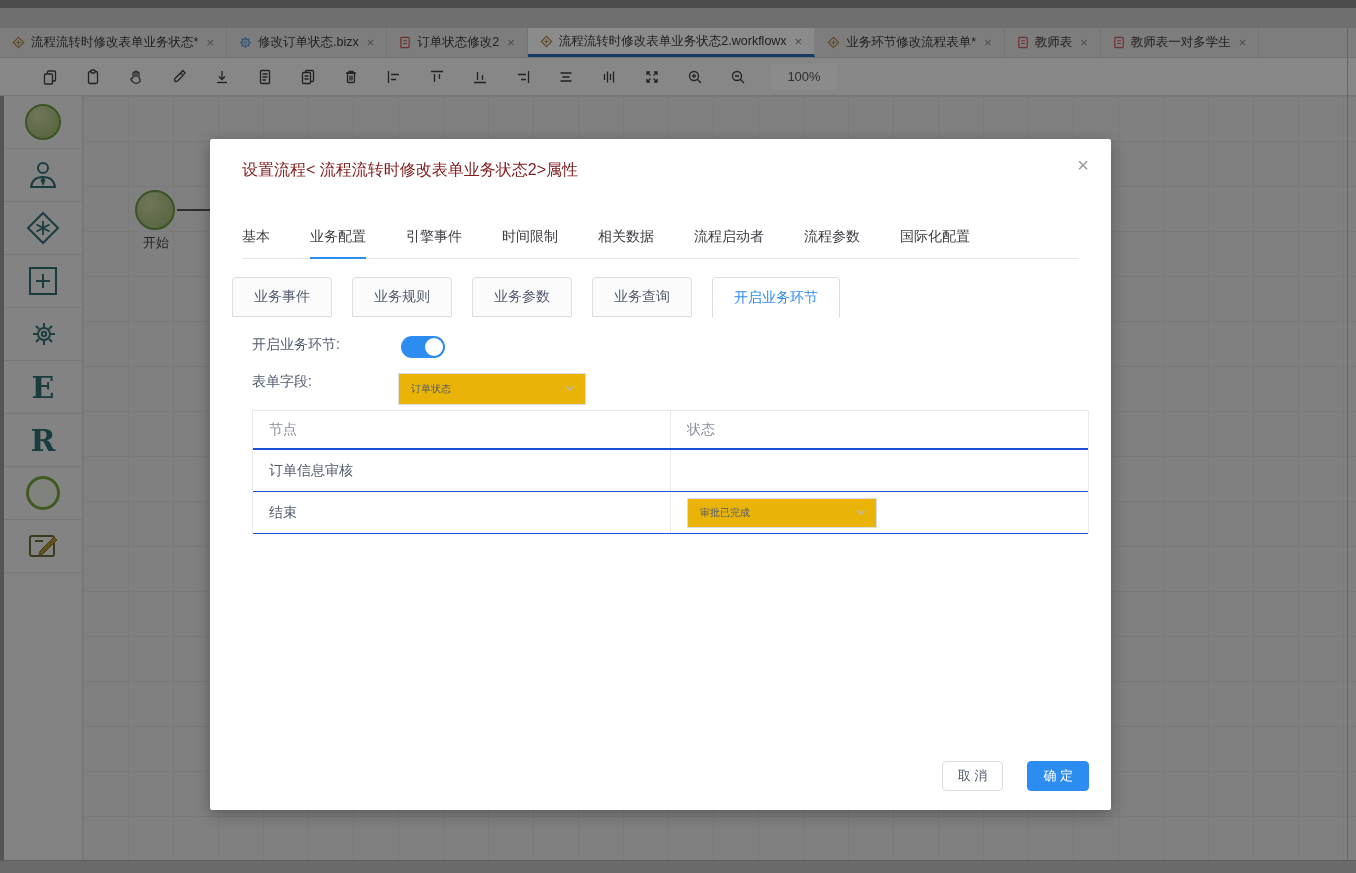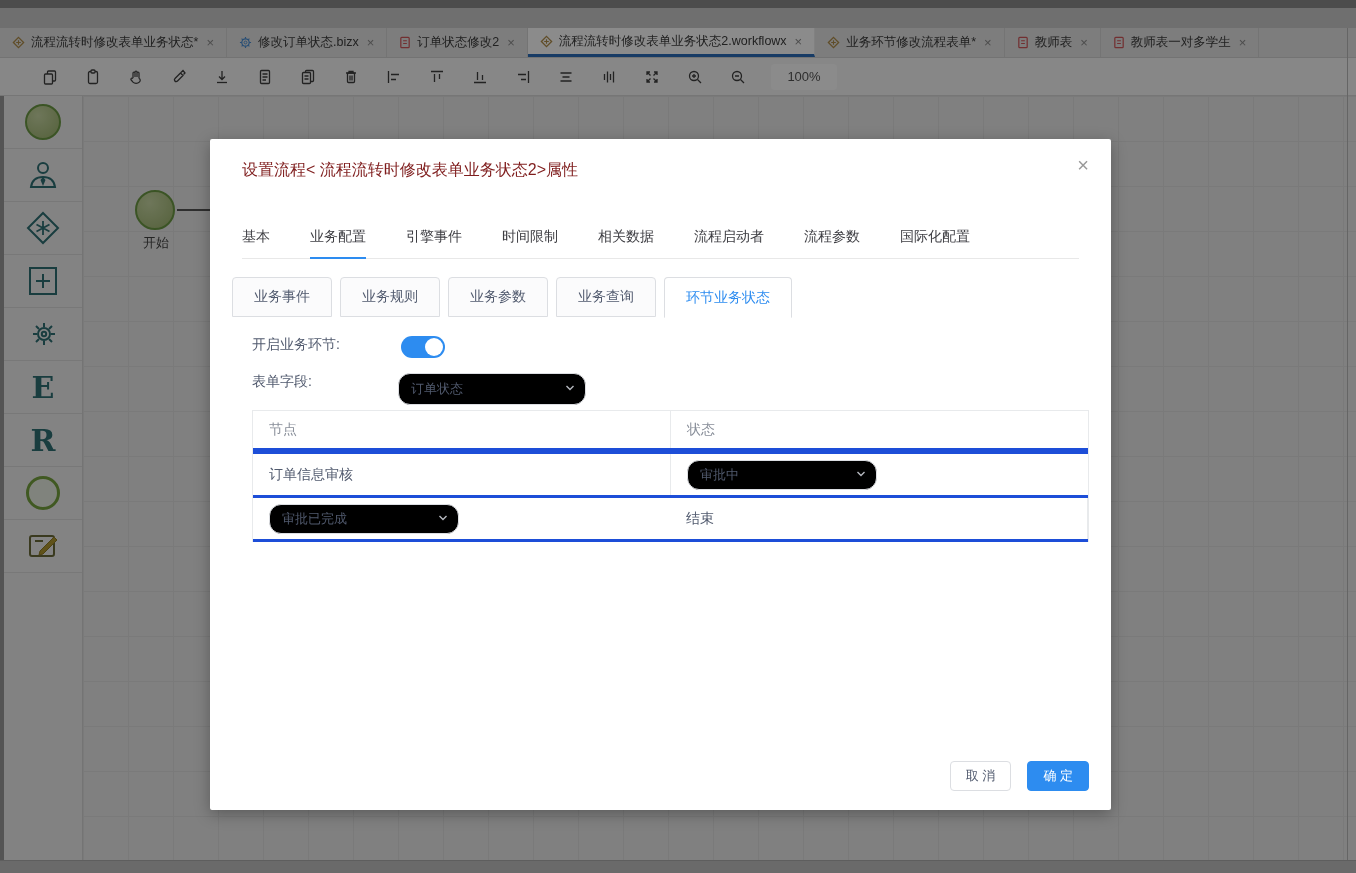--- a/index.html
+++ b/index.html
@@ -46,7 +46,7 @@
   .mtab { font-size:14px; color:#3d3d42; padding-bottom:12px; position:relative; cursor:pointer; white-space:nowrap; }
   .mtab.active::after { content:""; position:absolute; left:0; right:0; bottom:-1px; height:2px; background:#2d8cf0; }
 
-  .sub-tabs { position:absolute; left:22px; top:277px; display:flex; gap:8px; height:41px; }
+  .sub-tabs { position:absolute; left:22px; top:277px; display:flex; gap:20px; height:41px; }
   .stab { height:40px; padding:0 21px; display:flex; align-items:center; background:#fbfbfc; border:1px solid #dcdee2; border-radius:4px 4px 0 0; font-size:14px; color:#515a6e; cursor:pointer; white-space:nowrap; }
   .stab.active { background:#fff; color:#2d8cf0; border-bottom:1px solid #fff; height:41px; }
 

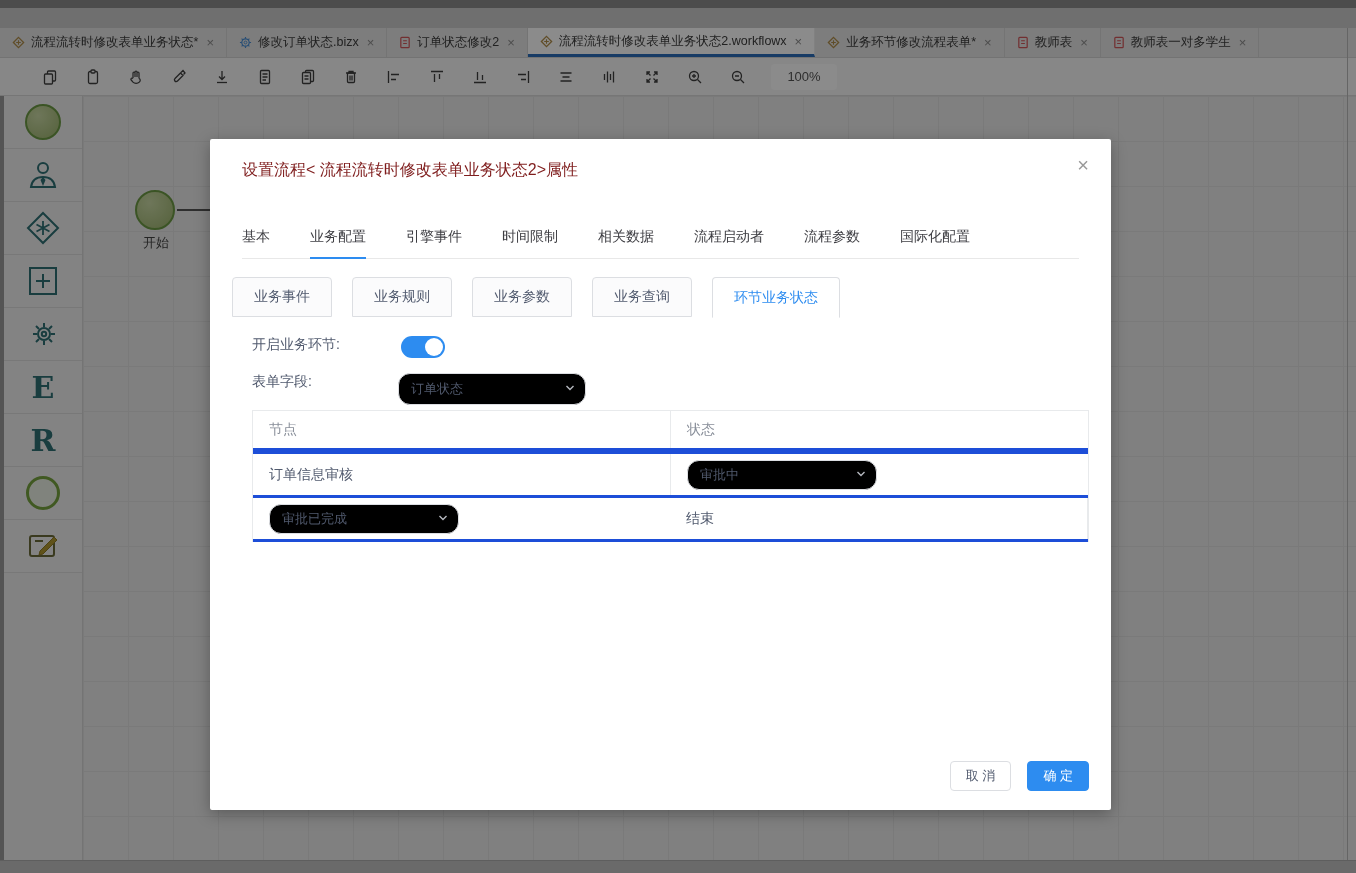--- a/index.html
+++ b/index.html
@@ -337,7 +337,7 @@
       <div class="stab">业务规则</div>
       <div class="stab">业务参数</div>
       <div class="stab">业务查询</div>
-      <div class="stab active">环节业务状态</div>
+      <div class="stab active">开启业务环节</div>
     </div>
 
     <div class="pane" style="top:179px;">

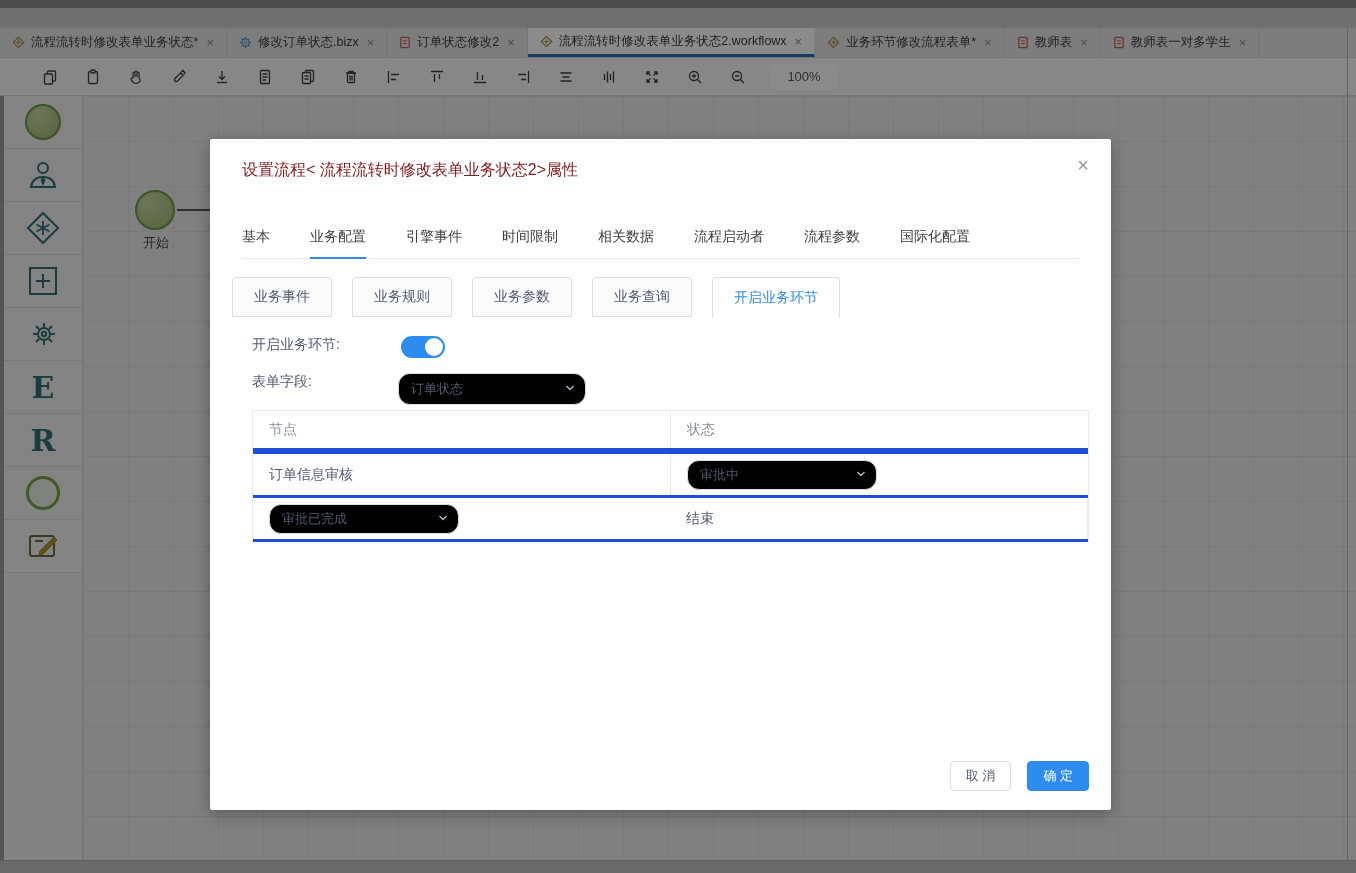--- a/index.html
+++ b/index.html
@@ -57,7 +57,7 @@
   .form-label { width:98px; }
   .toggle { width:44px; height:22px; border-radius:11px; background:#2d8cf0; position:relative; cursor:pointer; margin-left:3px; }
   .toggle .knob { position:absolute; right:2px; top:2px; width:18px; height:18px; border-radius:50%; background:#fff; }
-  .select { height:32px; border:1px solid #dcdee2; border-radius:12px; background:#000000; display:flex; align-items:center; padding:0 12px; color:#515a6e; font-size:13px; cursor:pointer; position:relative; }
+  .select { height:32px; border:1px solid #dcdee2; border-radius:0; background:#eab308; display:flex; align-items:center; padding:0 12px; color:#515a6e; font-size:10px; cursor:pointer; position:relative; }
   .select .chev { position:absolute; right:9px; top:50%; transform:translateY(-50%); }
   .field-select { width:188px; }
 

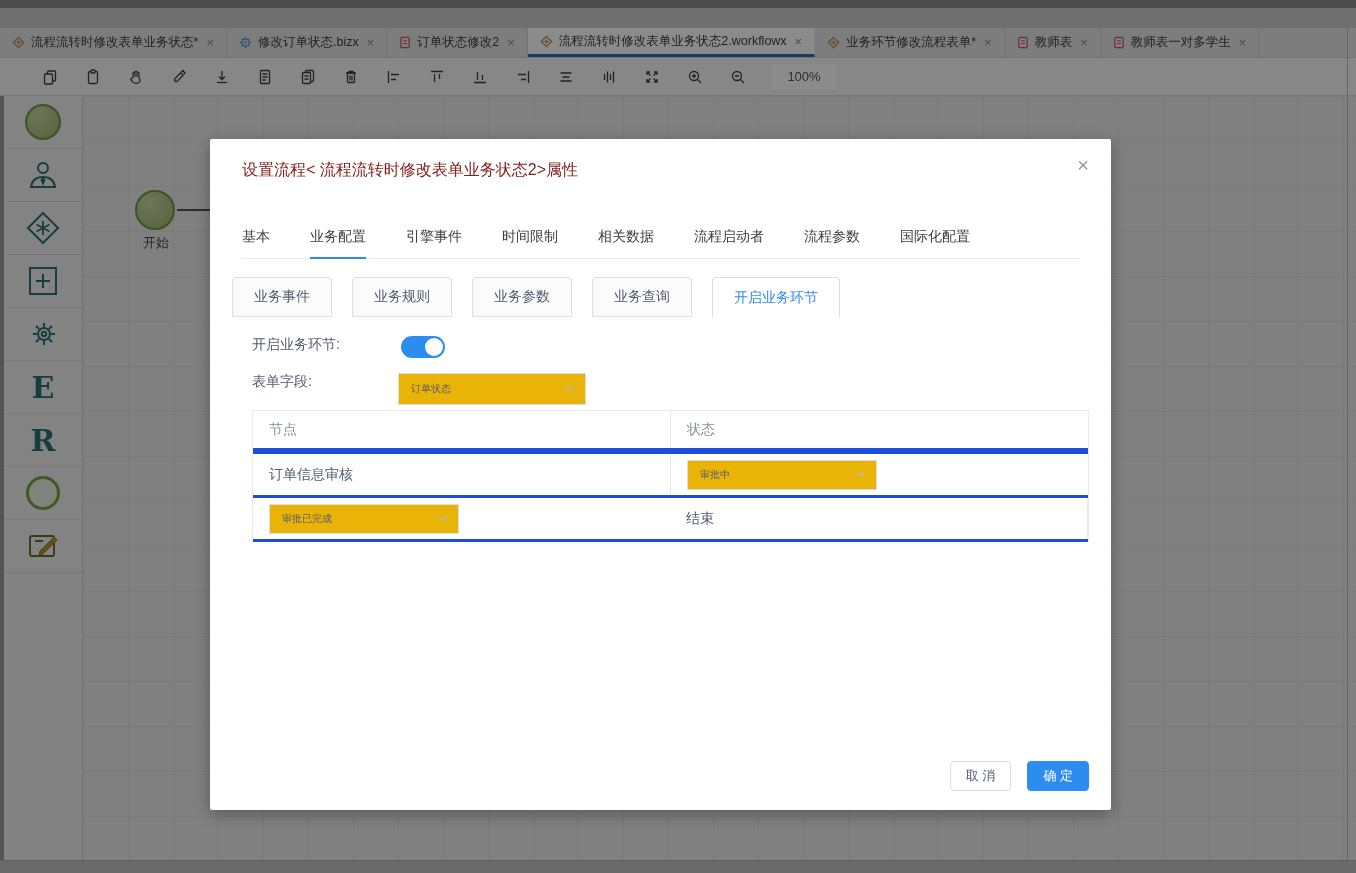--- a/index.html
+++ b/index.html
@@ -62,7 +62,7 @@
   .field-select { width:188px; }
 
   .table { position:absolute; left:42px; top:92px; width:837px; border:1px solid #e8eaec; border-bottom:none; font-size:14px; }
-  .trow { display:flex; border-bottom:3px solid #1d4ed8; }
+  .trow { display:flex; border-bottom:1px solid #1d4ed8; }
   .tcell { padding:0 16px; display:flex; align-items:center; }
   .col-node { width:418px; border-right:1px solid #e8eaec; }
   .col-status { flex:1; }

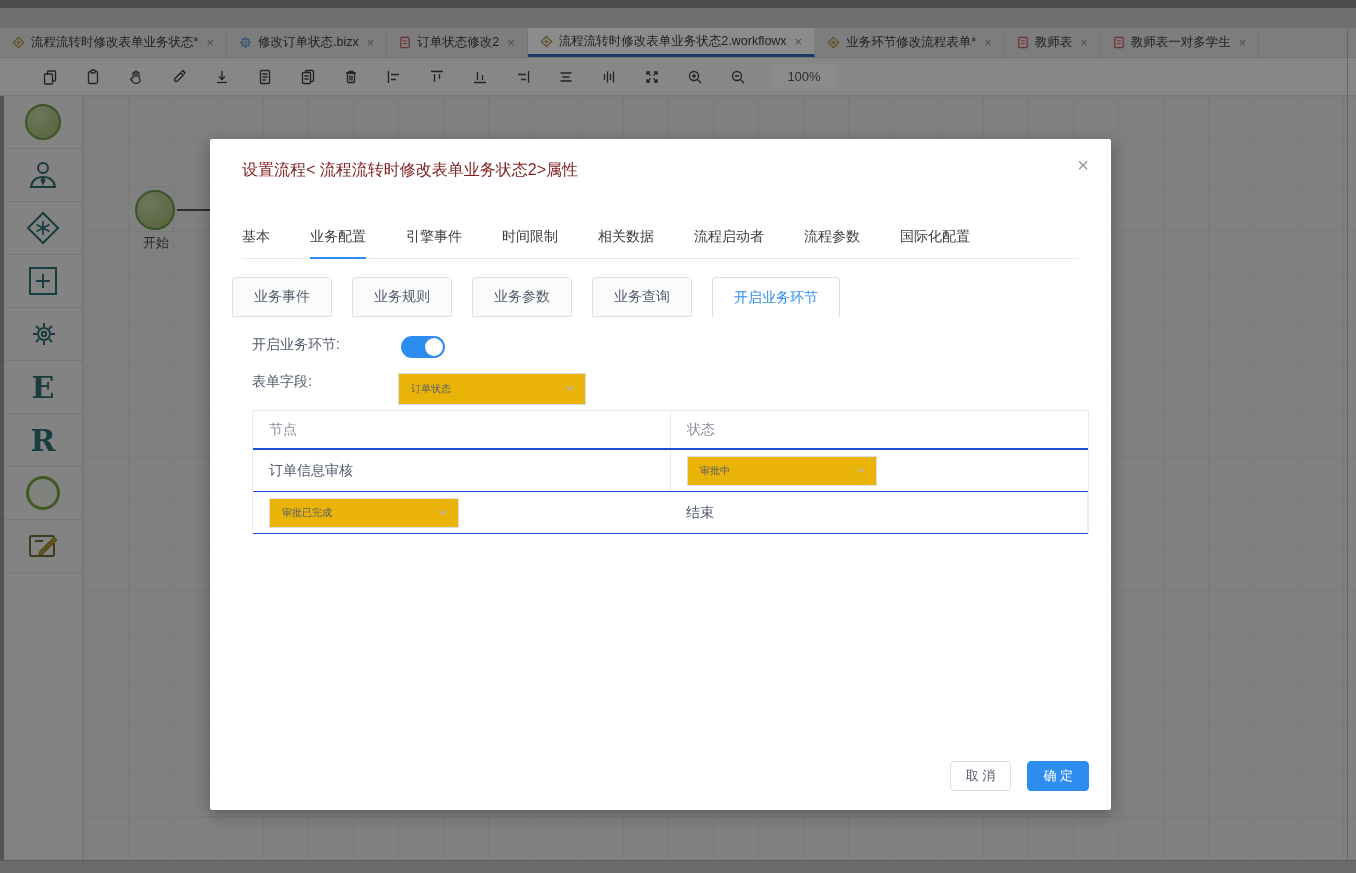--- a/index.html
+++ b/index.html
@@ -366,14 +366,6 @@
         </div>
         <div class="trow tbody-row">
           <div class="tcell col-node">订单信息审核</div>
-          <div class="tcell col-status">
-            <div class="select cell-select">
-              <span>审批中</span>
-              <span class="chev"><svg width="12" height="12" viewBox="0 0 12 12" fill="none" stroke="#b5b8bf" stroke-width="1.4">
-                    <path d="M2.5 4.5 6 8l3.5-3.5"></path>
-                  </svg></span>
-            </div>
-          </div>
         </div>
         <div class="trow tbody-row">
           <div class="tcell col-status">

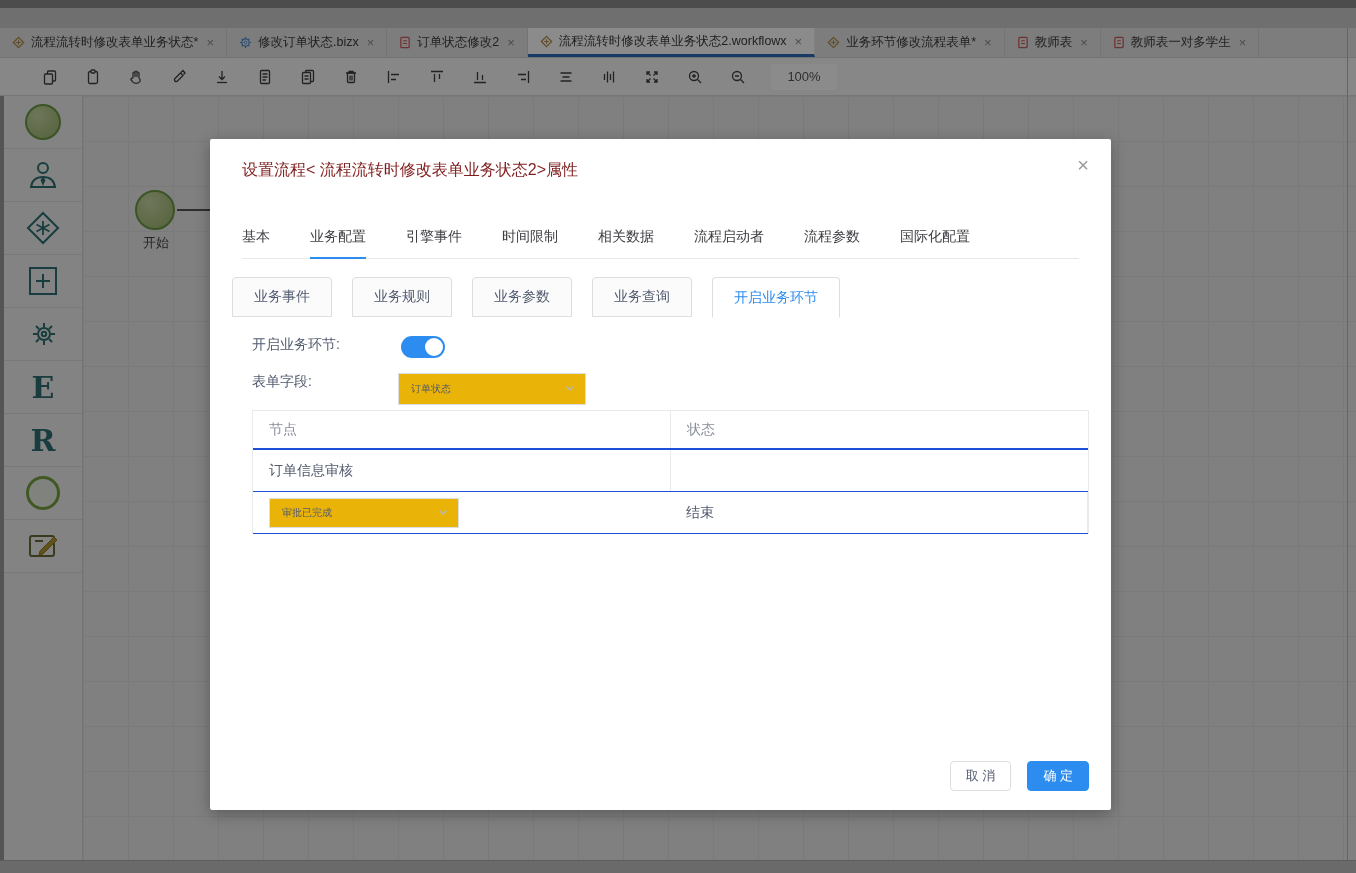--- a/index.html
+++ b/index.html
@@ -368,6 +368,7 @@
           <div class="tcell col-node">订单信息审核</div>
         </div>
         <div class="trow tbody-row">
+          <div class="tcell col-node">结束</div>
           <div class="tcell col-status">
             <div class="select cell-select">
               <span>审批已完成</span>
@@ -376,7 +377,6 @@
                   </svg></span>
             </div>
           </div>
-          <div class="tcell col-node">结束</div>
         </div>
       </div>
     </div>

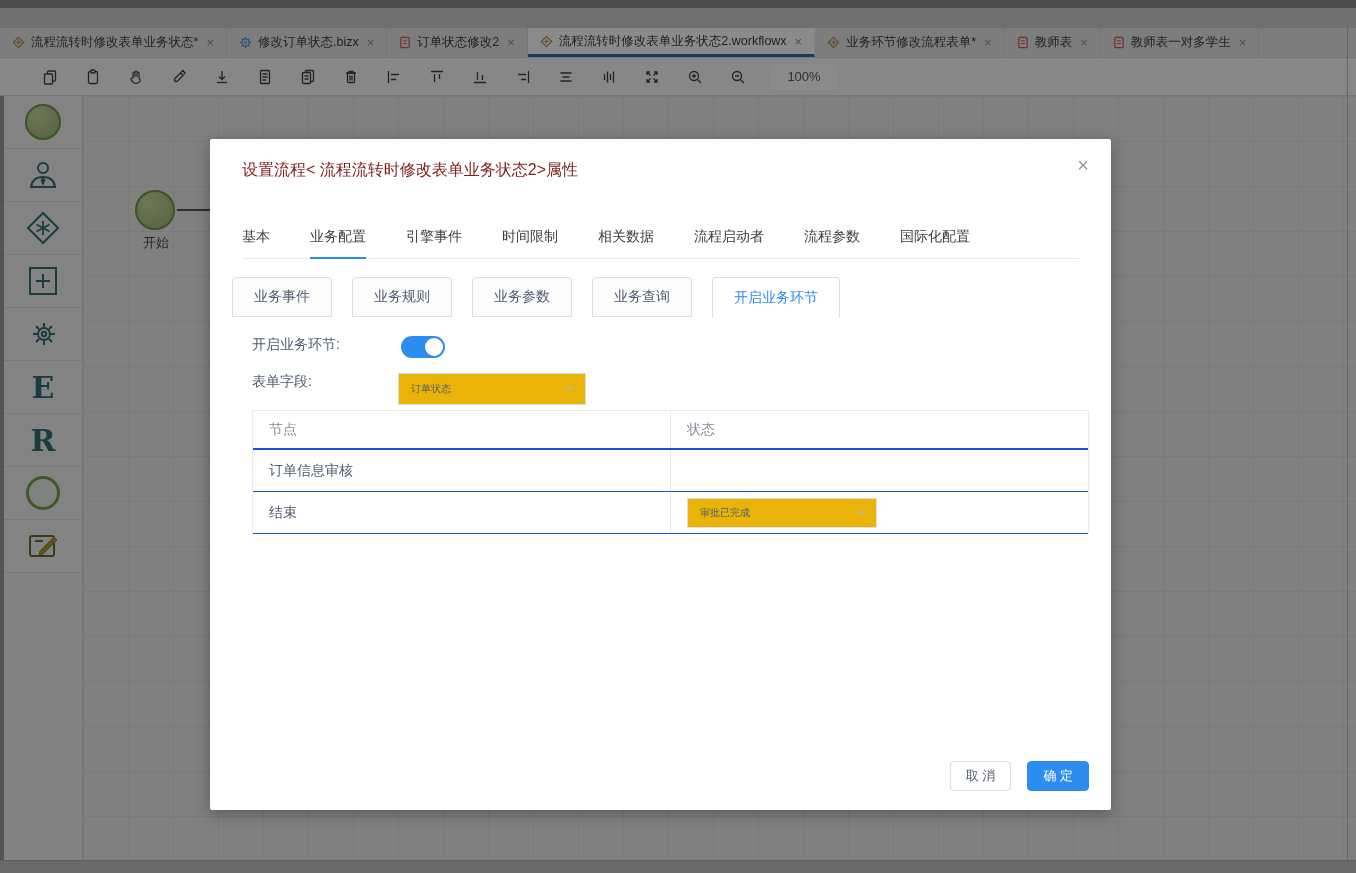--- a/index.html
+++ b/index.html
@@ -70,7 +70,7 @@
   .tbody-row .tcell { height:41px; color:#515a6e; }
   .cell-select { width:190px; height:30px; }
 
-  .footer { position:absolute; right:22px; bottom:19px; display:flex; gap:16px; }
+  .footer { position:absolute; right:22px; bottom:19px; display:flex; gap:24px; }
   .btn { height:30px; padding:0 15px; border-radius:4px; font-size:13px; display:flex; align-items:center; justify-content:center; cursor:pointer; }
   .btn-cancel { background:#fff; border:1px solid #dcdee2; color:#515a6e; }
   .btn-ok { background:#2d8cf0; border:1px solid #2d8cf0; color:#fff; }

